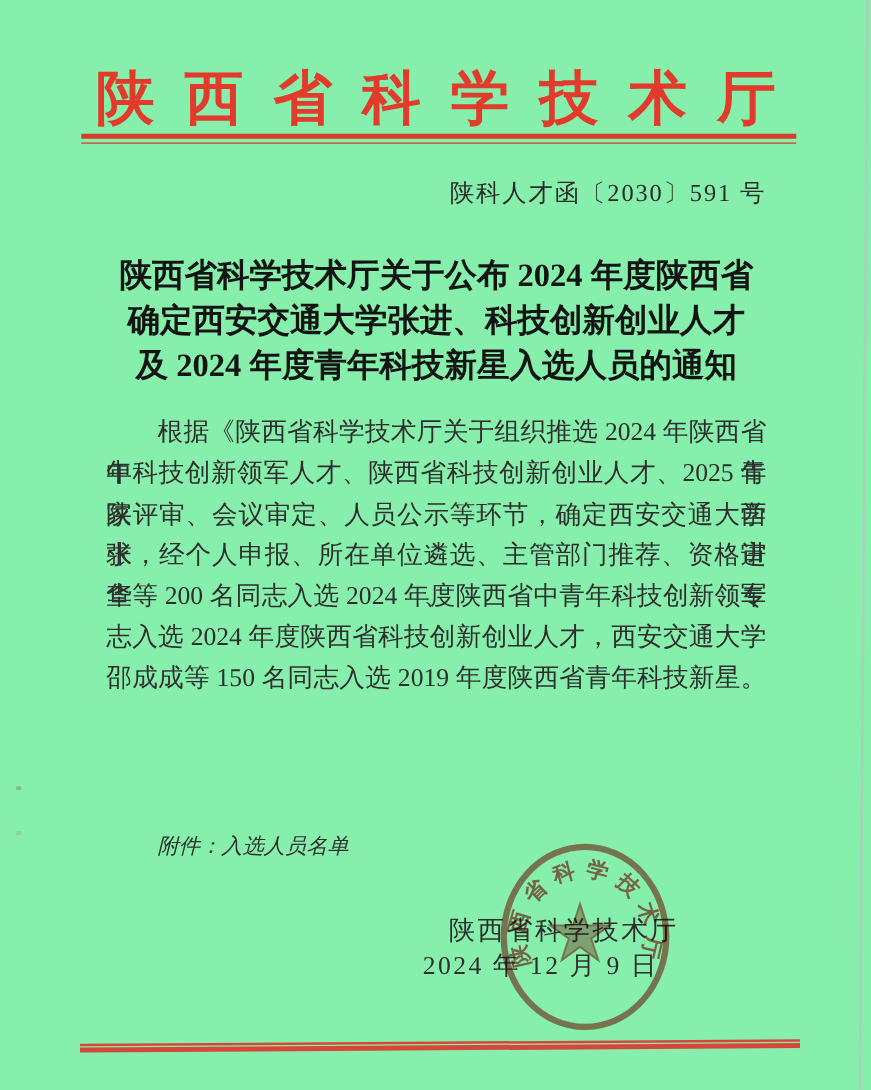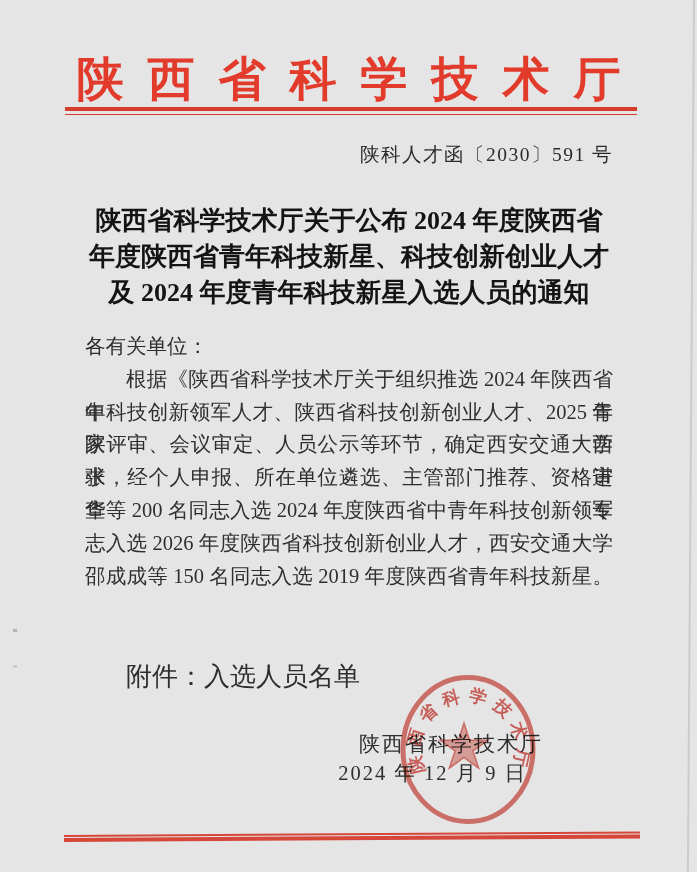--- a/index.html
+++ b/index.html
@@ -8,7 +8,7 @@
     font-family:"Liberation Serif","DejaVu Serif",serif;
     position:relative;
   }
-  .page{position:absolute;inset:0;width:697px;height:872px;background:#e5e5e5;}
+  .page{position:absolute;inset:0;width:697px;height:872px;background:#86efac;}
 
   
   .agency-head{

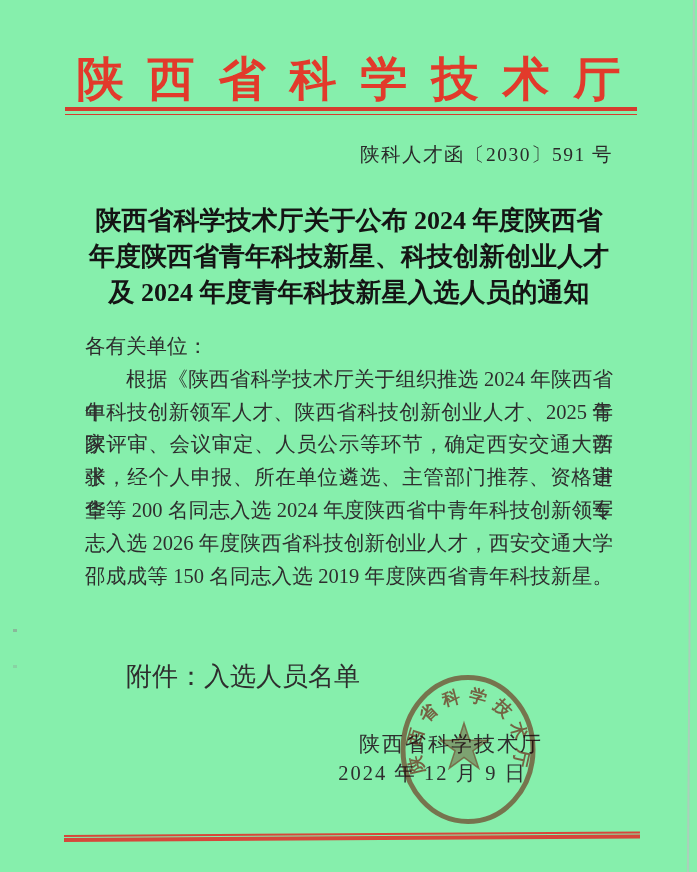--- a/index.html
+++ b/index.html
@@ -97,7 +97,7 @@
 
   <div class="doc-title">
     <div class="t-line">陕西省科学技术厅关于公布 2024 年度陕西省</div>
-    <div class="t-line">年度陕西省青年科技新星、科技创新创业人才</div>
+    <div class="t-line">确定西安交通大学张进、科技创新创业人才</div>
     <div class="t-line">及 2024 年度青年科技新星入选人员的通知</div>
   </div>
 

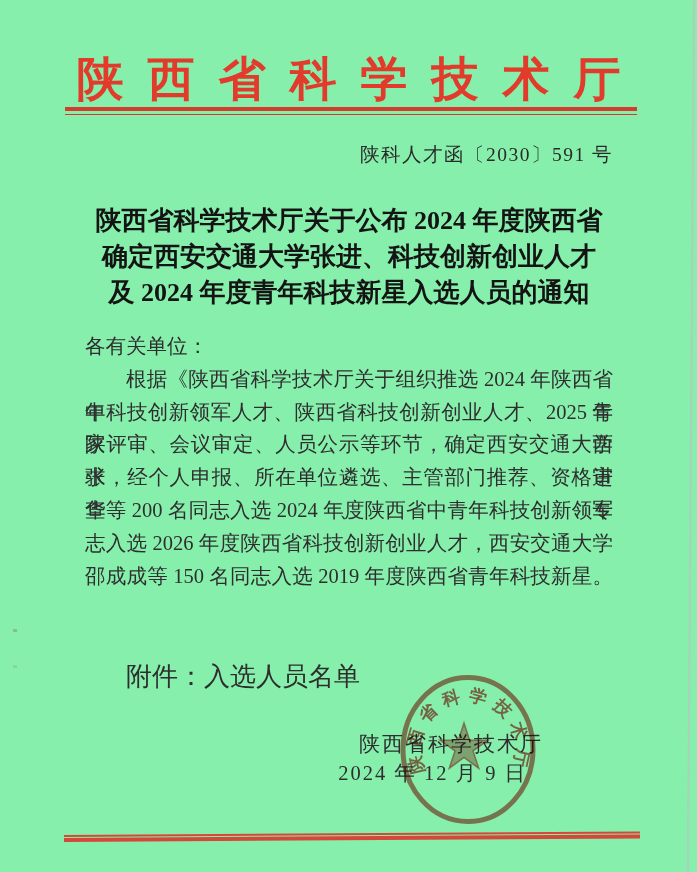--- a/index.html
+++ b/index.html
@@ -102,7 +102,6 @@
   </div>
 
   <div class="body-block">
-    <div class="b-line">各有关单位：</div>
     <div class="b-line fill indent">根据《陕西省科学技术厅关于组织推选 2024 年陕西省中青</div>
     <div class="b-line fill">年科技创新领军人才、陕西省科技创新创业人才、2025 年陕西</div>
     <div class="b-line fill">家评审、会议审定、人员公示等环节，确定西安交通大学张进</div>

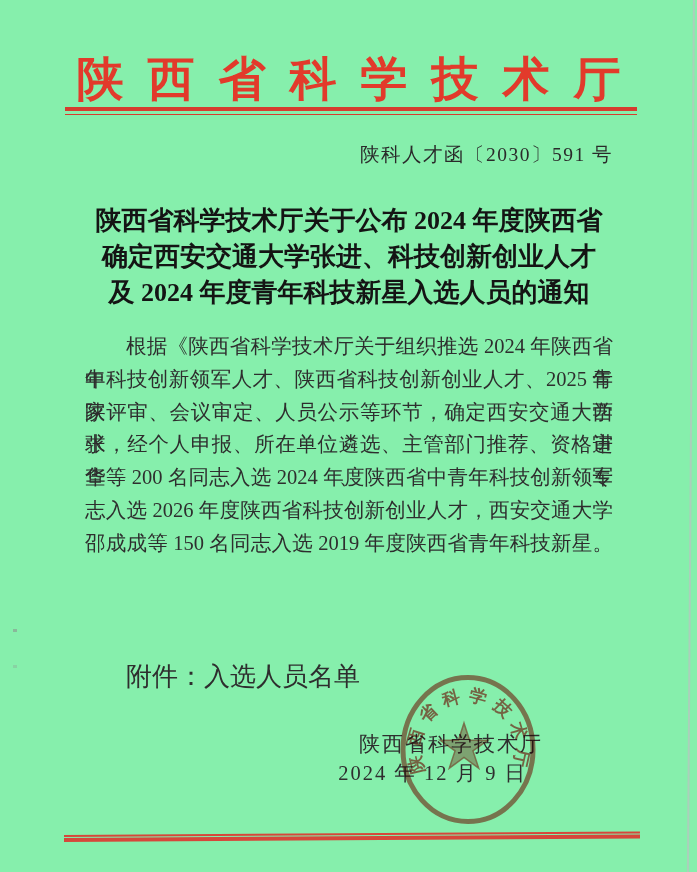--- a/index.html
+++ b/index.html
@@ -107,7 +107,7 @@
     <div class="b-line fill">家评审、会议审定、人员公示等环节，确定西安交通大学张进</div>
     <div class="b-line fill">求，经个人申报、所在单位遴选、主管部门推荐、资格审查、专</div>
     <div class="b-line fill">华等 200 名同志入选 2024 年度陕西省中青年科技创新领军</div>
-    <div class="b-line fill">志入选 2026 年度陕西省科技创新创业人才，西安交通大学</div>
+    <div class="b-line fill">志入选 2024 年度陕西省科技创新创业人才，西安交通大学</div>
     <div class="b-line fill">邵成成等 150 名同志入选 2019 年度陕西省青年科技新星。</div>
   </div>
 

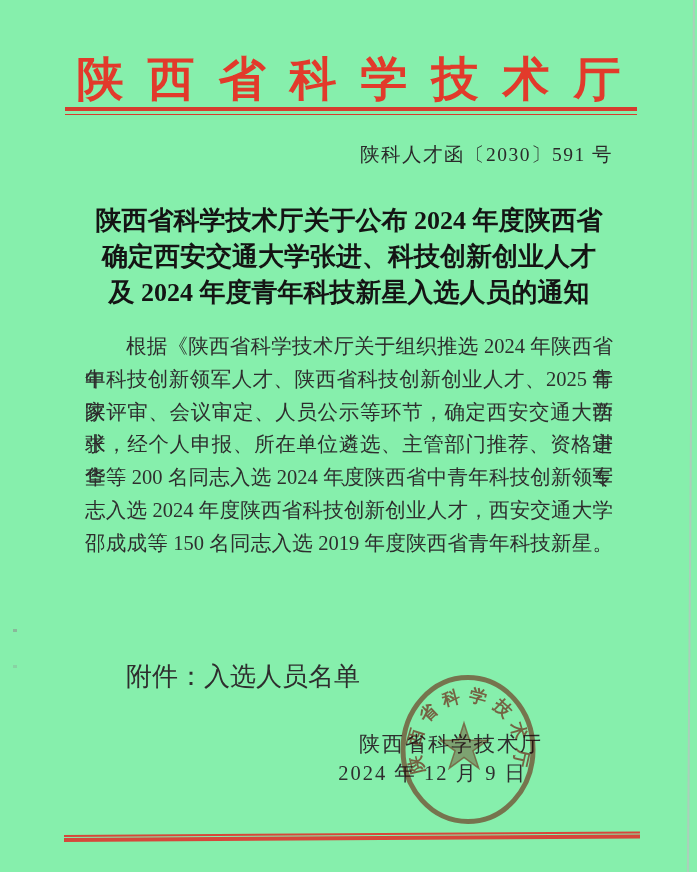--- a/index.html
+++ b/index.html
@@ -45,8 +45,8 @@
 
   .attachment{
     position:absolute;top:660px;left:85px;width:528px;
-    font-size:26px;color:#2e2e2e;line-height:33px;
-    text-indent:41px;white-space:nowrap;
+    font-size:17px;color:#2e2e2e;line-height:33px;
+    text-indent:41px;white-space:nowrap;font-style:italic;
   }
 
   

